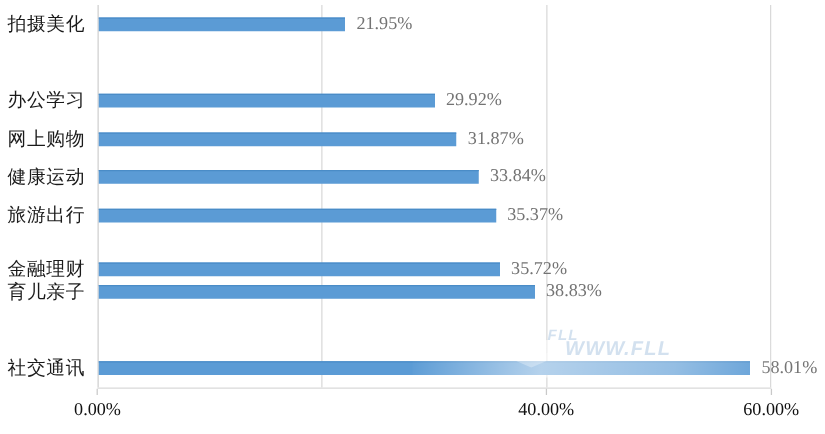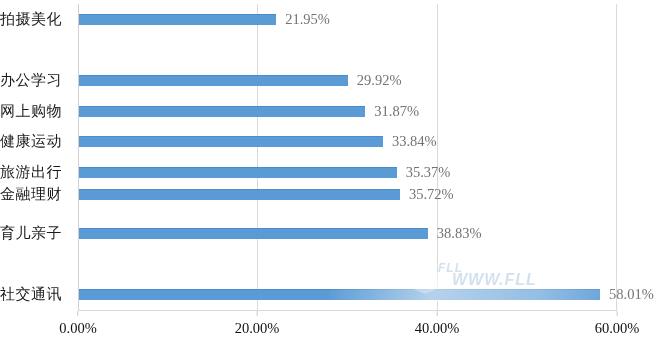--- a/index.html
+++ b/index.html
@@ -69,7 +69,7 @@
     position: absolute;
     left: 0;
     width: 74px;
-    text-align: left;
+    text-align: center;
     font-family: Liberation Sans, sans-serif;
     font-size: 15px;
     color: #1a1a1a;

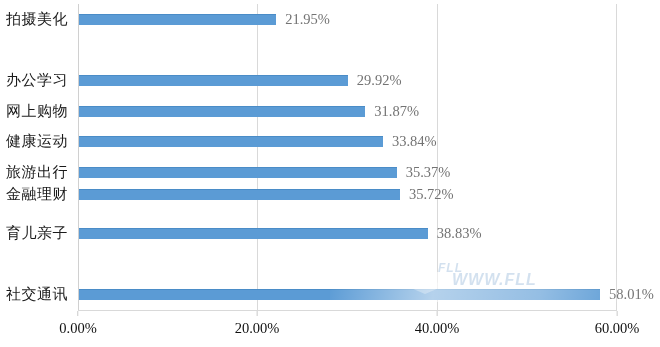--- a/index.html
+++ b/index.html
@@ -222,7 +222,7 @@
       </div>
     </div>
 
-    <div class="row" style="top:175px;">
+    <div class="row" style="top:196px;">
       <div class="cat-label">金融理财</div>
       <div class="bar-wrap">
         <div class="bar" style="width: 320.885px; background: rgb(91, 155, 213);"></div>

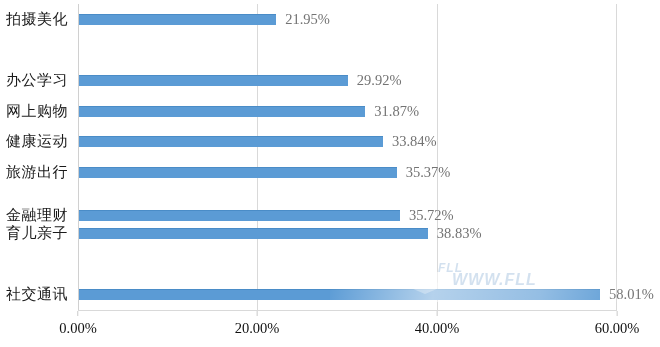--- a/index.html
+++ b/index.html
@@ -261,10 +261,6 @@
       <div class="tick-mark"></div>
       <div class="tick-text">0.00%</div>
     </div>
-    <div class="xtick" style="left:257px;">
-      <div class="tick-mark"></div>
-      <div class="tick-text">20.00%</div>
-    </div>
     <div class="xtick" style="left:437px;">
       <div class="tick-mark"></div>
       <div class="tick-text">40.00%</div>

